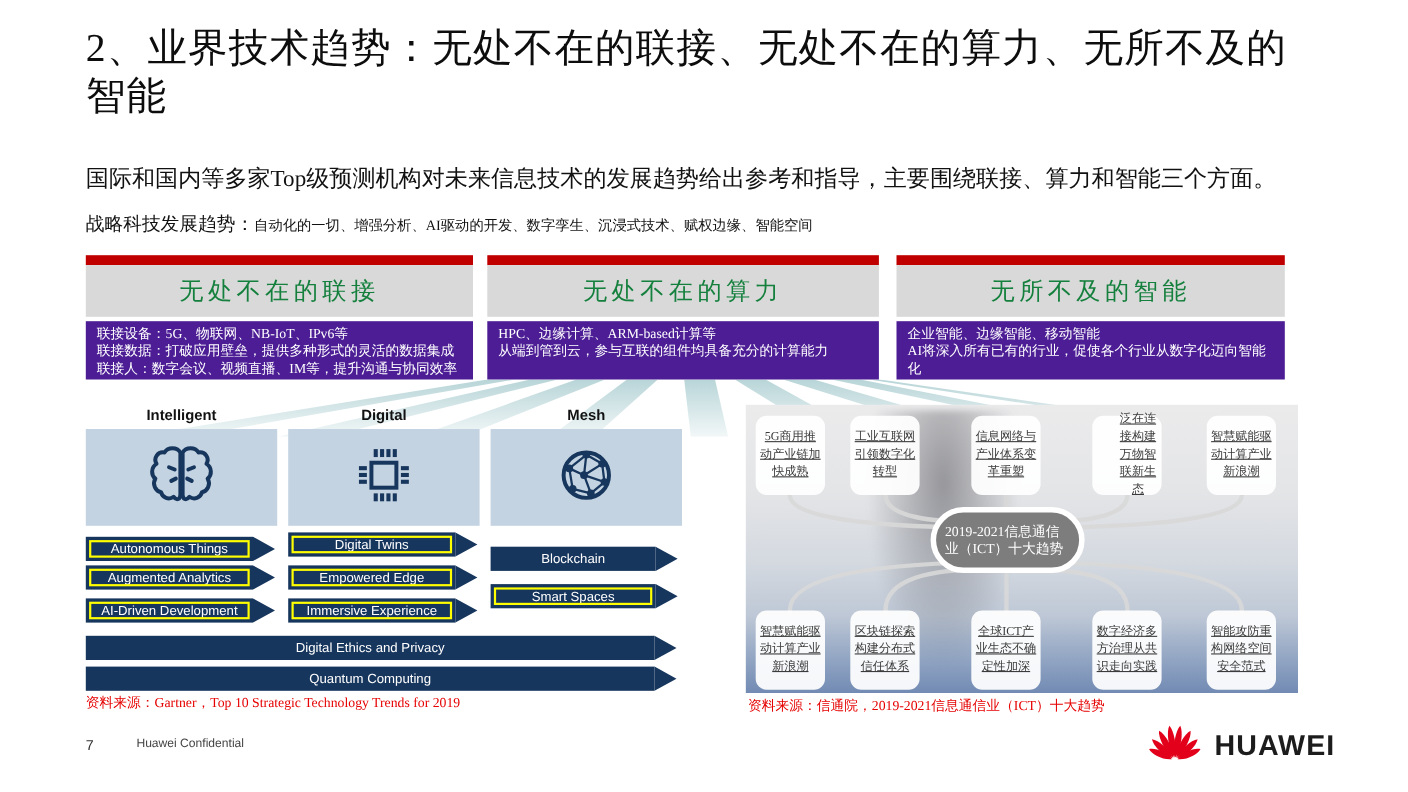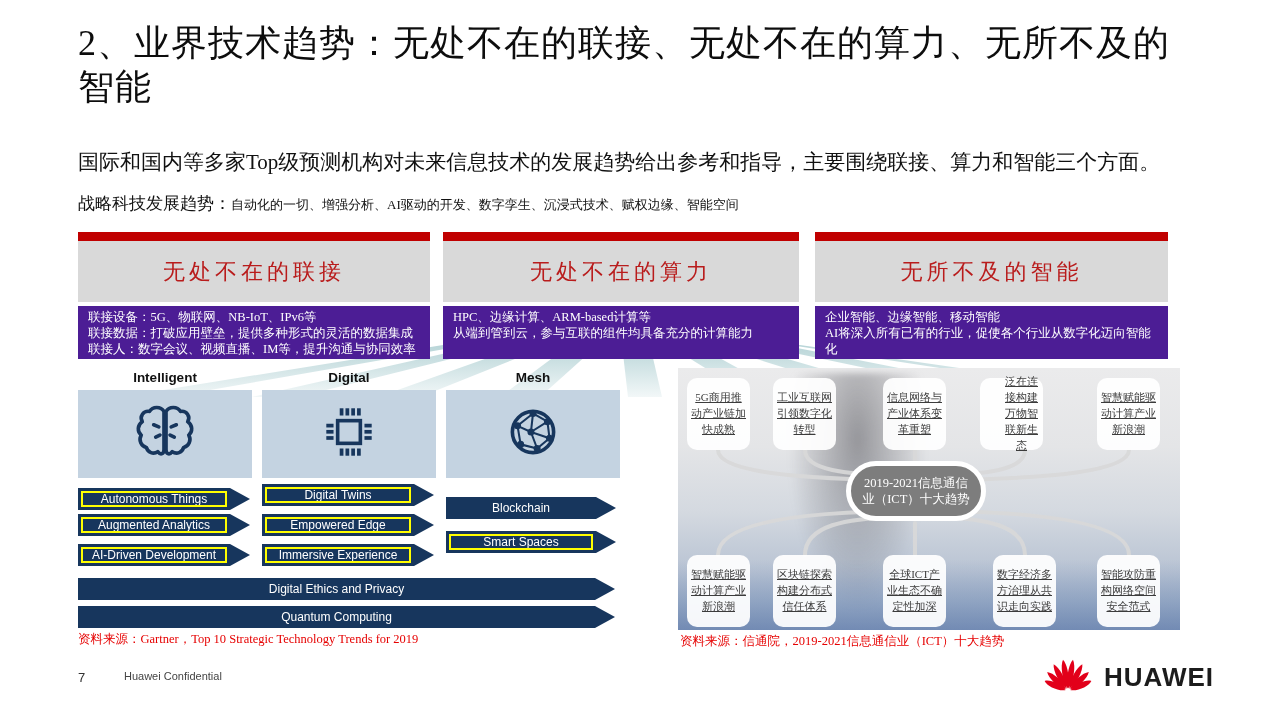--- a/index.html
+++ b/index.html
@@ -18,8 +18,8 @@
 
   .pillar{position:absolute;top:232px;}
   .pillar-red{height:9px;background:#C00000;}
-  .pillar-head{height:61px;background:#D9D9D9;display:flex;align-items:center;justify-content:center;
-               font-size:22px;letter-spacing:4px;color:#b91c1c;
+  .pillar-head{height:47px;background:#D9D9D9;display:flex;align-items:center;justify-content:center;
+               font-size:22px;letter-spacing:4px;color:#15803d;
                font-family:"Liberation Serif","DejaVu Serif",serif;}
   .pillar-body{margin-top:4px;height:53px;background:#4c1d95;color:#fff;font-size:12.5px;
                line-height:1.27;padding:4px 10px;box-sizing:border-box;

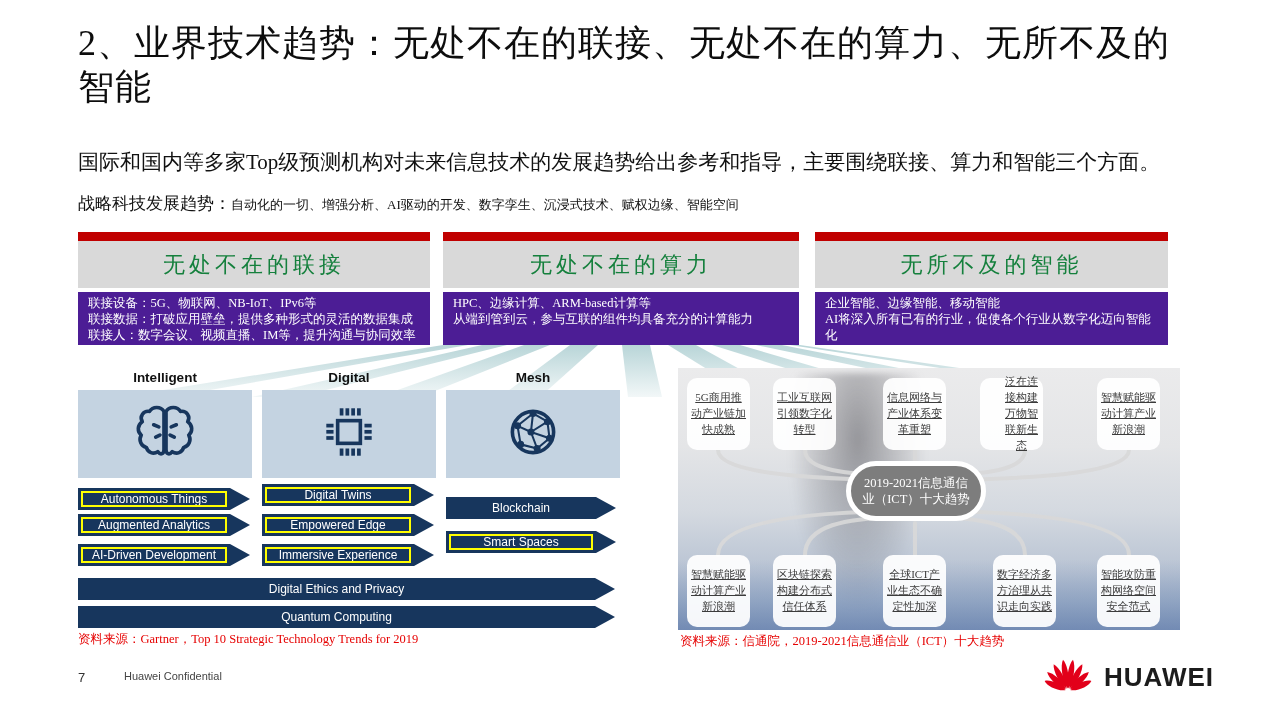--- a/index.html
+++ b/index.html
@@ -223,7 +223,7 @@
     <div class="ict-box" style="left:9px;top:10px;">5G商用推动产业链加快成熟</div>
     <div class="ict-box" style="left:95px;top:10px;">工业互联网引领数字化转型</div>
     <div class="ict-box" style="left:205px;top:10px;">信息网络与产业体系变革重塑</div>
-    <div class="ict-box" style="left:302px;top:10px;padding-left:23px;">泛在连接构建万物智联新生态</div>
+    <div class="ict-box" style="left:315px;top:10px;padding-left:23px;">泛在连接构建万物智联新生态</div>
     <div class="ict-box" style="left:419px;top:10px;">智慧赋能驱动计算产业新浪潮</div>
 
     <div class="ict-box" style="left:9px;top:187px;">智慧赋能驱动计算产业新浪潮</div>

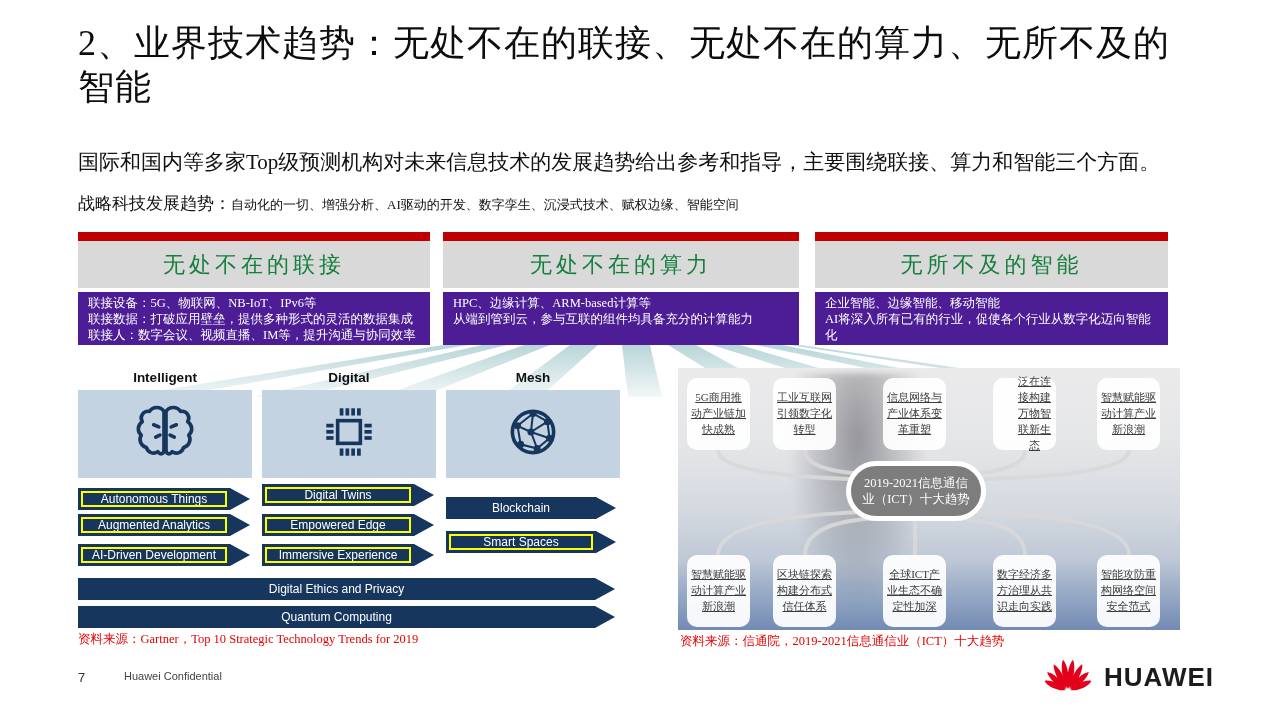--- a/index.html
+++ b/index.html
@@ -55,7 +55,7 @@
            font-family:"Liberation Serif","DejaVu Serif",serif;text-decoration:underline;}
   .ict-center{position:absolute;left:168px;top:93px;width:140px;height:60px;background:#7D7D7D;
               border:5px solid #fff;border-radius:34px;color:#fff;font-size:12.5px;line-height:1.28;
-              display:flex;align-items:center;justify-content:center;text-align:center;
+              display:flex;align-items:center;justify-content:center;text-align:left;
               box-sizing:border-box;padding:2px 8px;
               font-family:"Liberation Serif","DejaVu Serif",serif;}
 

